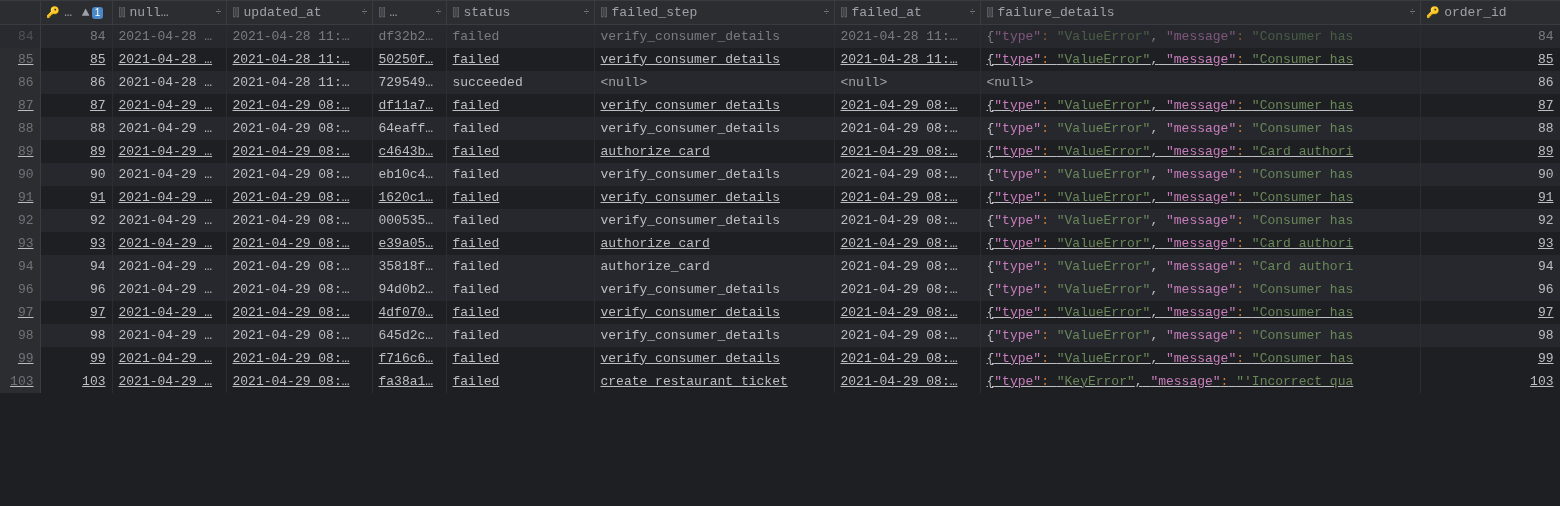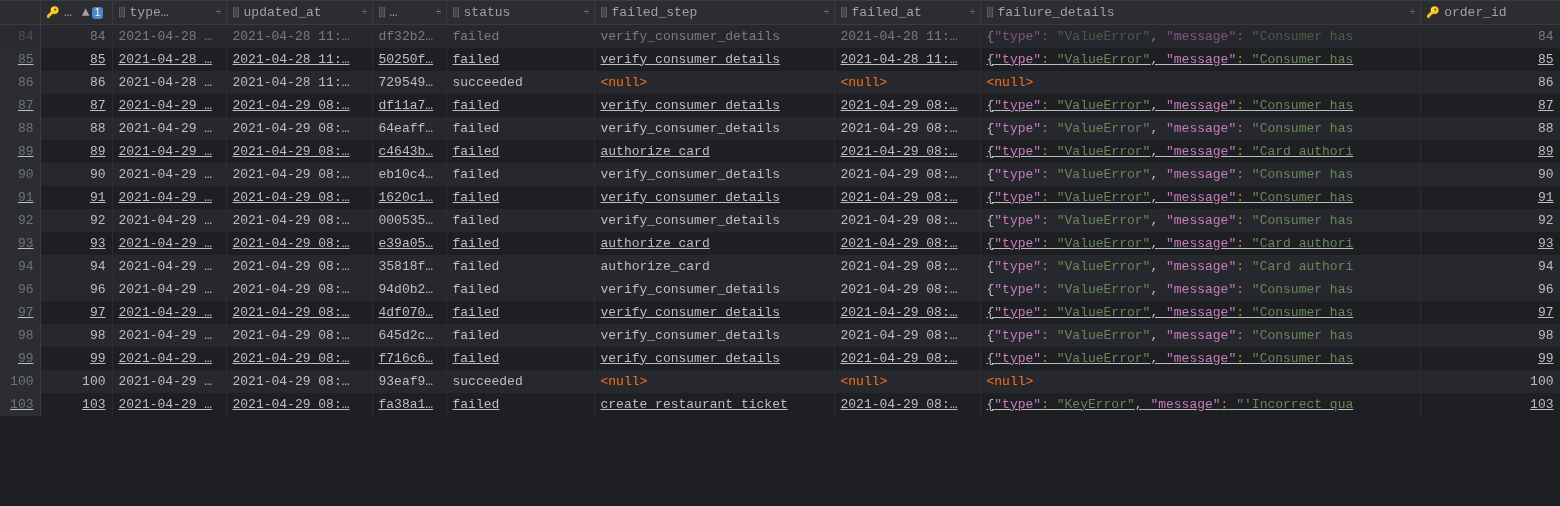--- a/index.html
+++ b/index.html
@@ -126,7 +126,7 @@
         <span class="hdr-icon">🔑</span><span>…</span>
         <span class="sort">▲ <span class="sort-num">1</span></span>
       </th>
-      <th><span class="hdr-icon">⫿⫿</span><span>type…</span><span class="chev">÷</span></th>
+      <th><span class="hdr-icon">⫿⫿</span><span>null…</span><span class="chev">÷</span></th>
       <th><span class="hdr-icon">⫿⫿</span><span>updated_at</span><span class="chev">÷</span></th>
       <th><span class="hdr-icon">⫿⫿</span><span>…</span><span class="chev">÷</span></th>
       <th><span class="hdr-icon">⫿⫿</span><span>status</span><span class="chev">÷</span></th>

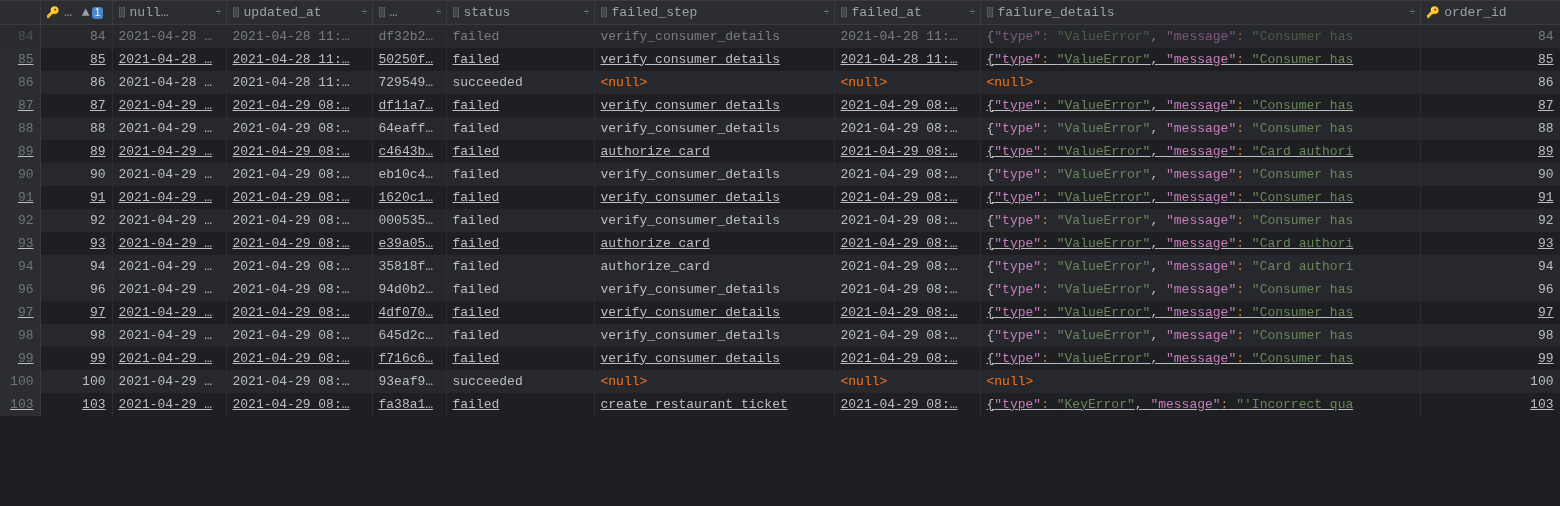--- a/index.html
+++ b/index.html
@@ -84,7 +84,7 @@
   }
   td.num { text-align: right; color: #bcbec4; }
   td.txt { color: #bcbec4; }
-  td .null { color: #f97316; }
+  td .null { color: #a3a3a3; }
   .json .brace { color: #bcbec4; }
   .json .key { color: #c77dbb; }
   .json .colon { color: #cc7832; }

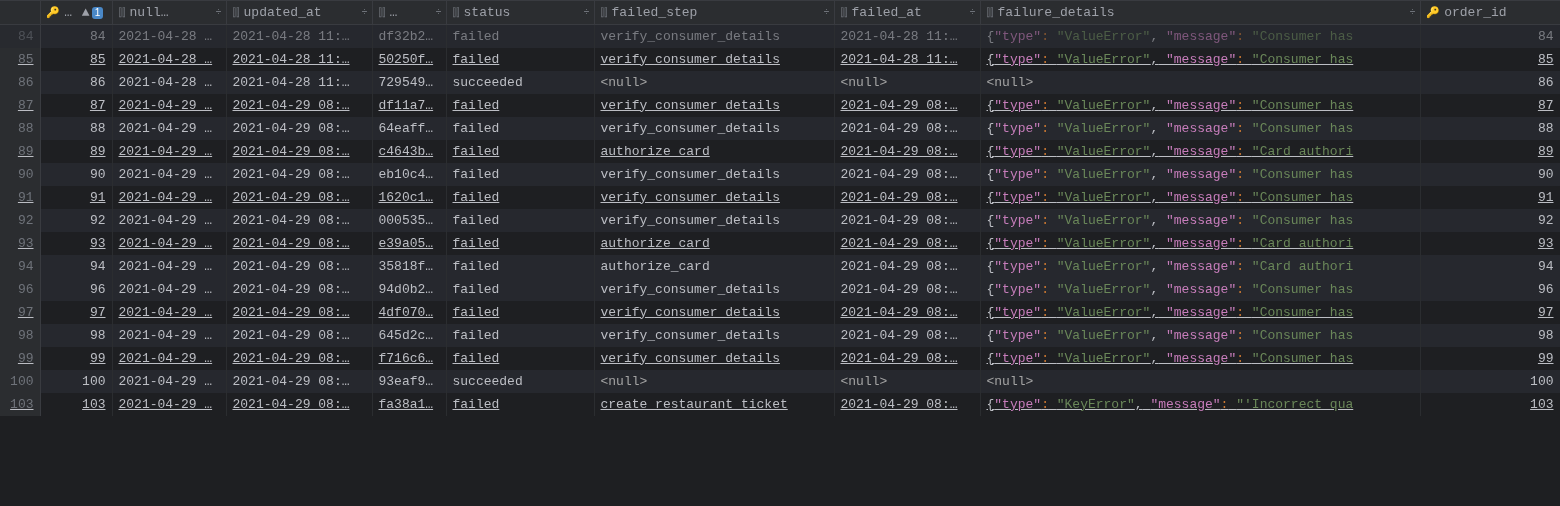--- a/index.html
+++ b/index.html
@@ -317,18 +317,6 @@
           <td class="txt"><span class="json"><span class="brace">{</span><span class="key">"type"</span><span class="colon">:</span> <span class="str">"ValueError"</span><span class="comma">,</span> <span class="key">"message"</span><span class="colon">:</span> <span class="str">"Consumer has</span></span></td>
           <td class="num">99</td>
         </tr>
-        <tr class="even">
-          <td class="gutter">100</td>
-          <td class="num">100</td>
-          <td class="txt">2021-04-29 …</td>
-          <td class="txt">2021-04-29 08:…</td>
-          <td class="txt">93eaf9…</td>
-          <td class="txt">succeeded</td>
-          <td class="txt"><span class="null">&lt;null&gt;</span></td>
-          <td class="txt"><span class="null">&lt;null&gt;</span></td>
-          <td class="txt"><span class="null">&lt;null&gt;</span></td>
-          <td class="num">100</td>
-        </tr>
         <tr class="odd">
           <td class="gutter">103</td>
           <td class="num">103</td>

